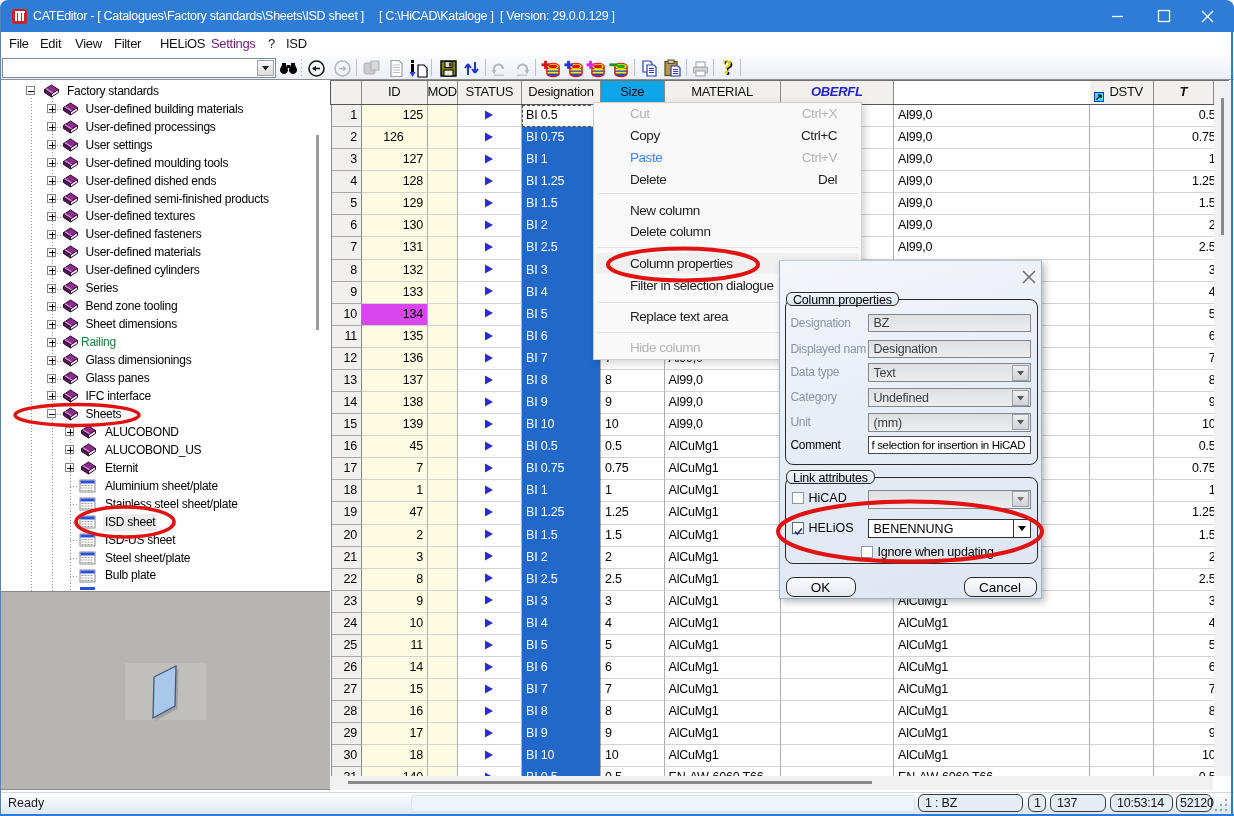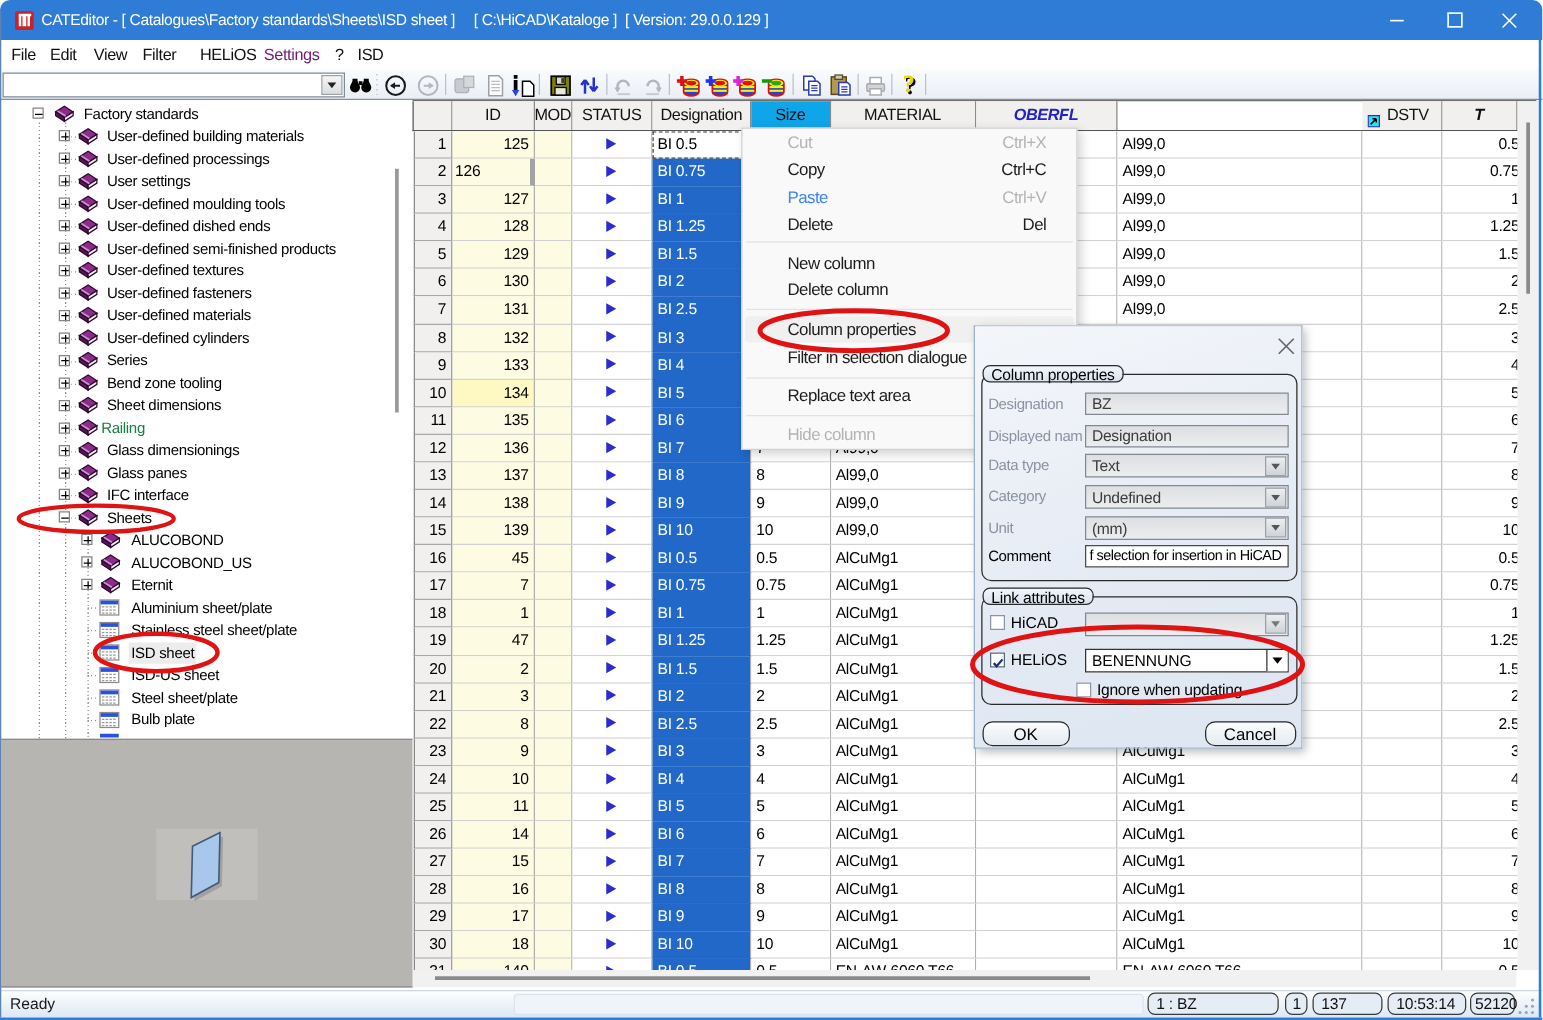--- a/index.html
+++ b/index.html
@@ -514,7 +514,7 @@
 <div class="abs nw" style="left:759.5px;top:0.0px;width:64.5px;height:22.08px;line-height:21.08px;background:#fff;border-right:1px solid #aeaeae;border-bottom:1px solid #d2d2d2;font-size:12.5px;letter-spacing:-0.2px;color:#000;text-align:left;padding-left:4px;padding-right:4px;"></div>
 <div class="abs nw" style="left:824px;top:0.0px;width:63px;height:22.08px;line-height:21.08px;background:#fff;border-right:1px solid #aeaeae;border-bottom:1px solid #d2d2d2;font-size:12.5px;letter-spacing:-0.2px;color:#000;text-align:right;padding-left:2px;padding-right:0.5px;">0.5</div>
 <div class="abs nw" style="left:0.5px;top:22.08px;width:31.5px;height:22.08px;line-height:21.08px;background:#f1f0ee;border-right:1px solid #aeaeae;border-bottom:1px solid #d2d2d2;font-size:12.5px;letter-spacing:-0.2px;color:#000;text-align:right;padding-left:2px;padding-right:4px;border-right:1px solid #8a8a8a;border-bottom:1px solid #a8a8a8;border-left:1px solid #8a8a8a">2</div>
-<div class="abs nw" style="left:32px;top:22.08px;width:65.5px;height:22.08px;line-height:21.08px;background:#fdfce2;border-right:4px solid #a3a3a3;border-bottom:1px solid #d2d2d2;font-size:12.5px;letter-spacing:-0.2px;color:#000;text-align:left;padding-left:2px;padding-right:3.5px;">126</div>
+<div class="abs nw" style="left:32px;top:22.08px;width:65.5px;height:22.08px;line-height:21.08px;background:#fdfce2;border-right:1px solid #a3a3a3;border-bottom:1px solid #d2d2d2;font-size:12.5px;letter-spacing:-0.2px;color:#000;text-align:center;padding-left:2px;padding-right:3.5px;">126</div>
 <div class="abs nw" style="left:97.5px;top:22.08px;width:30.19999999999999px;height:22.08px;line-height:21.08px;background:#fdfce2;border-right:1px solid #aeaeae;border-bottom:1px solid #d2d2d2;font-size:12.5px;letter-spacing:-0.2px;color:#000;text-align:left;padding-left:4px;padding-right:4px;"></div>
 <div class="abs nw" style="left:127.69999999999999px;top:22.08px;width:64.30000000000001px;height:22.08px;line-height:21.08px;background:#fff;border-right:1px solid #aeaeae;border-bottom:1px solid #d2d2d2;font-size:12.5px;letter-spacing:-0.2px;color:#000;text-align:left;padding-left:4px;padding-right:4px;text-align:center;line-height:19.08px"><svg width="10" height="10" style="vertical-align:middle">
           <polygon points="1,0.5 9,5 1,9.5" fill="#2b2bd0"></polygon>

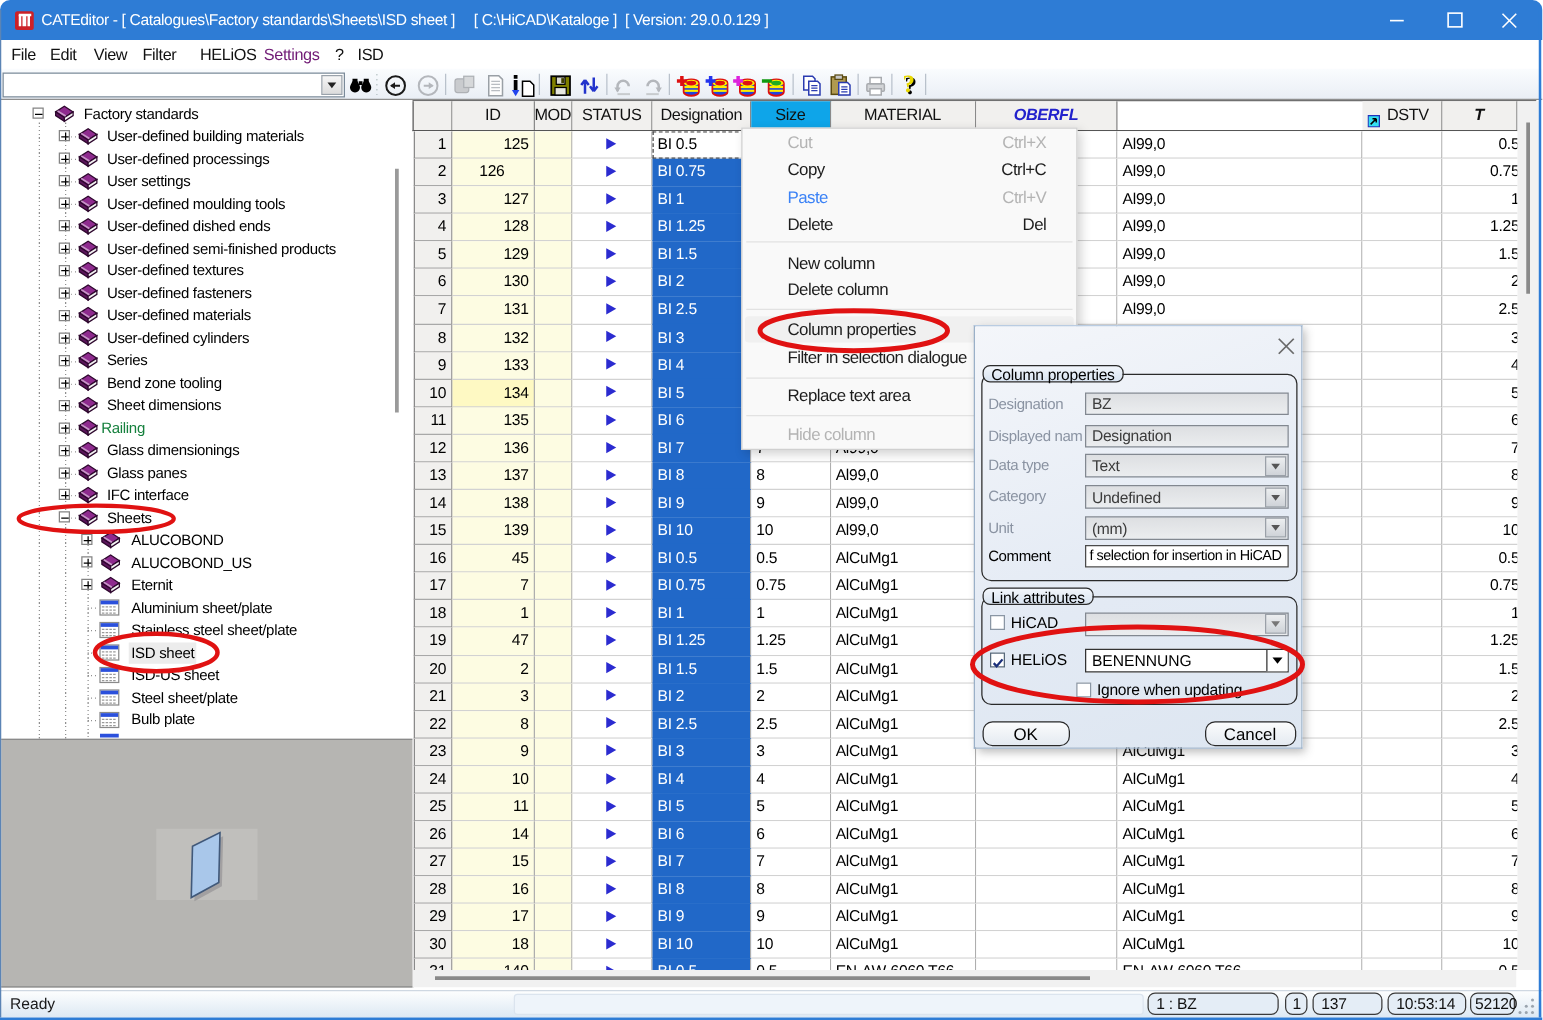--- a/index.html
+++ b/index.html
@@ -618,7 +618,7 @@
 <div class="abs nw" style="left:759.5px;top:176.64px;width:64.5px;height:22.08px;line-height:21.08px;background:#fff;border-right:1px solid #aeaeae;border-bottom:1px solid #d2d2d2;font-size:12.5px;letter-spacing:-0.2px;color:#000;text-align:left;padding-left:4px;padding-right:4px;"></div>
 <div class="abs nw" style="left:824px;top:176.64px;width:63px;height:22.08px;line-height:21.08px;background:#fff;border-right:1px solid #aeaeae;border-bottom:1px solid #d2d2d2;font-size:12.5px;letter-spacing:-0.2px;color:#000;text-align:right;padding-left:2px;padding-right:0.5px;">4</div>
 <div class="abs nw" style="left:0.5px;top:198.71999999999997px;width:31.5px;height:22.08px;line-height:21.08px;background:#f1f0ee;border-right:1px solid #aeaeae;border-bottom:1px solid #d2d2d2;font-size:12.5px;letter-spacing:-0.2px;color:#000;text-align:right;padding-left:2px;padding-right:4px;border-right:1px solid #8a8a8a;border-bottom:1px solid #a8a8a8;border-left:1px solid #8a8a8a">10</div>
-<div class="abs nw" style="left:32px;top:198.71999999999997px;width:65.5px;height:22.08px;line-height:21.08px;background:#fef9c3;border-right:1px solid #aeaeae;border-bottom:1px solid #d2d2d2;font-size:12.5px;letter-spacing:-0.2px;color:#000;text-align:right;padding-left:2px;padding-right:3.5px;">134</div>
+<div class="abs nw" style="left:32px;top:198.71999999999997px;width:65.5px;height:22.08px;line-height:21.08px;background:#d946ef;border-right:1px solid #aeaeae;border-bottom:1px solid #d2d2d2;font-size:12.5px;letter-spacing:-0.2px;color:#000;text-align:right;padding-left:2px;padding-right:3.5px;">134</div>
 <div class="abs nw" style="left:97.5px;top:198.71999999999997px;width:30.19999999999999px;height:22.08px;line-height:21.08px;background:#fdfce2;border-right:1px solid #aeaeae;border-bottom:1px solid #d2d2d2;font-size:12.5px;letter-spacing:-0.2px;color:#000;text-align:left;padding-left:4px;padding-right:4px;"></div>
 <div class="abs nw" style="left:127.69999999999999px;top:198.71999999999997px;width:64.30000000000001px;height:22.08px;line-height:21.08px;background:#fff;border-right:1px solid #aeaeae;border-bottom:1px solid #d2d2d2;font-size:12.5px;letter-spacing:-0.2px;color:#000;text-align:left;padding-left:4px;padding-right:4px;text-align:center;line-height:19.08px"><svg width="10" height="10" style="vertical-align:middle">
           <polygon points="1,0.5 9,5 1,9.5" fill="#2b2bd0"></polygon>

